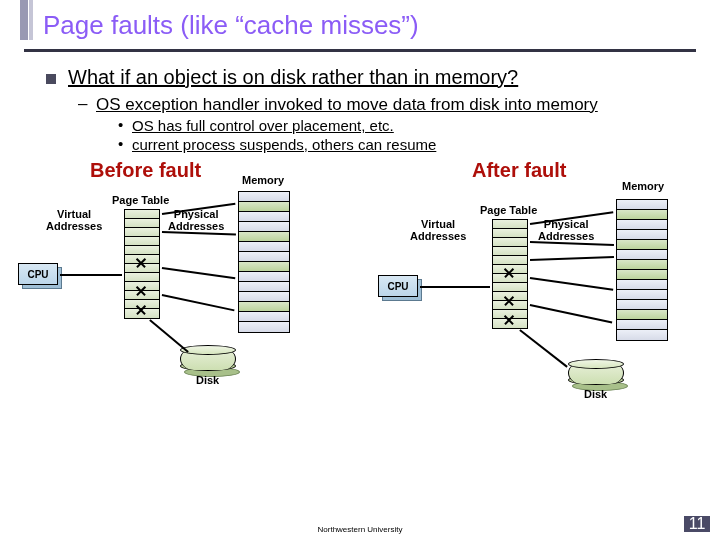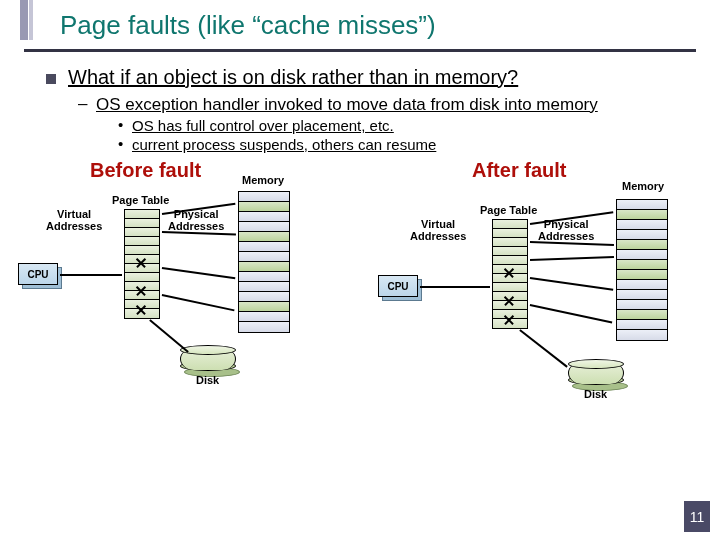--- a/index.html
+++ b/index.html
@@ -40,9 +40,9 @@
   }
   .title {
     font-size: 26px;
-    color: #0f766e;
+    color: #8b5cf6;
     font-weight: normal;
-    margin-left: 20px;
+    margin-left: 3px;
   }
   .underline {
     margin: 4px 24px 0 24px;

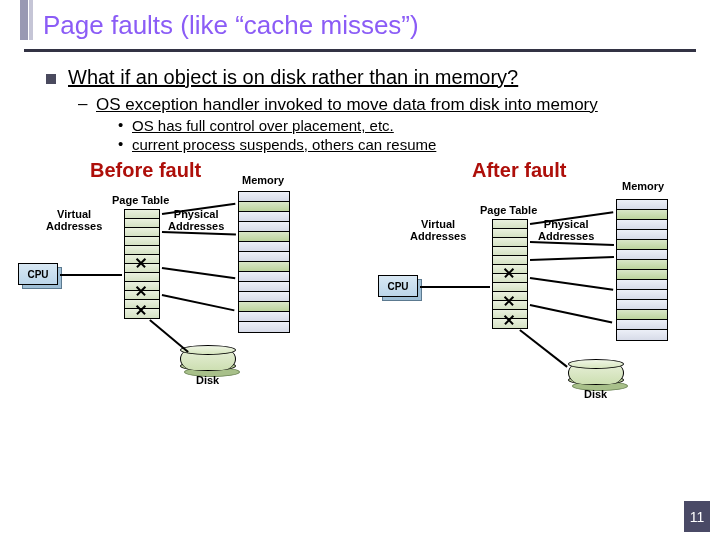--- a/index.html
+++ b/index.html
@@ -374,6 +374,7 @@
   </div>
 
   <div class="footer">
+    <div>Northwestern University</div>
   </div>
   <div class="pagenum">11</div>
 </div>

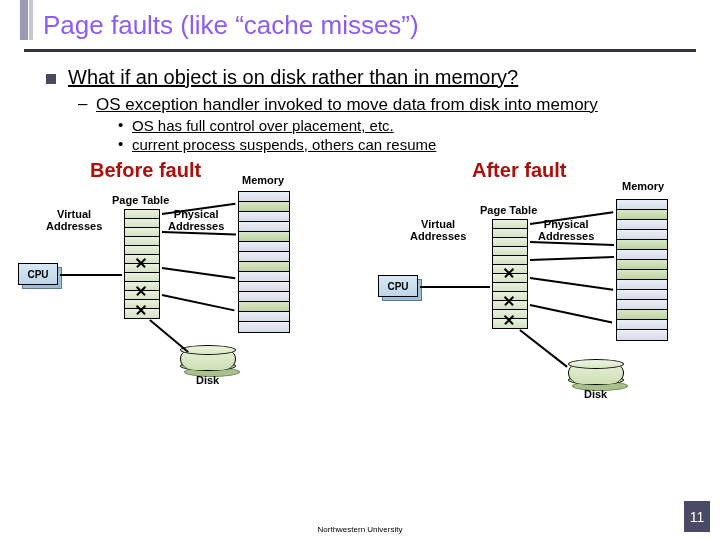--- a/index.html
+++ b/index.html
@@ -214,10 +214,10 @@
     right: 10px;
     bottom: 8px;
     width: 26px;
-    height: 31px;
+    height: 16px;
     background: #4a4a66;
     color: #fff;
-    font-size: 14px;
+    font-size: 16px;
     display: flex;
     align-items: center;
     justify-content: center;

